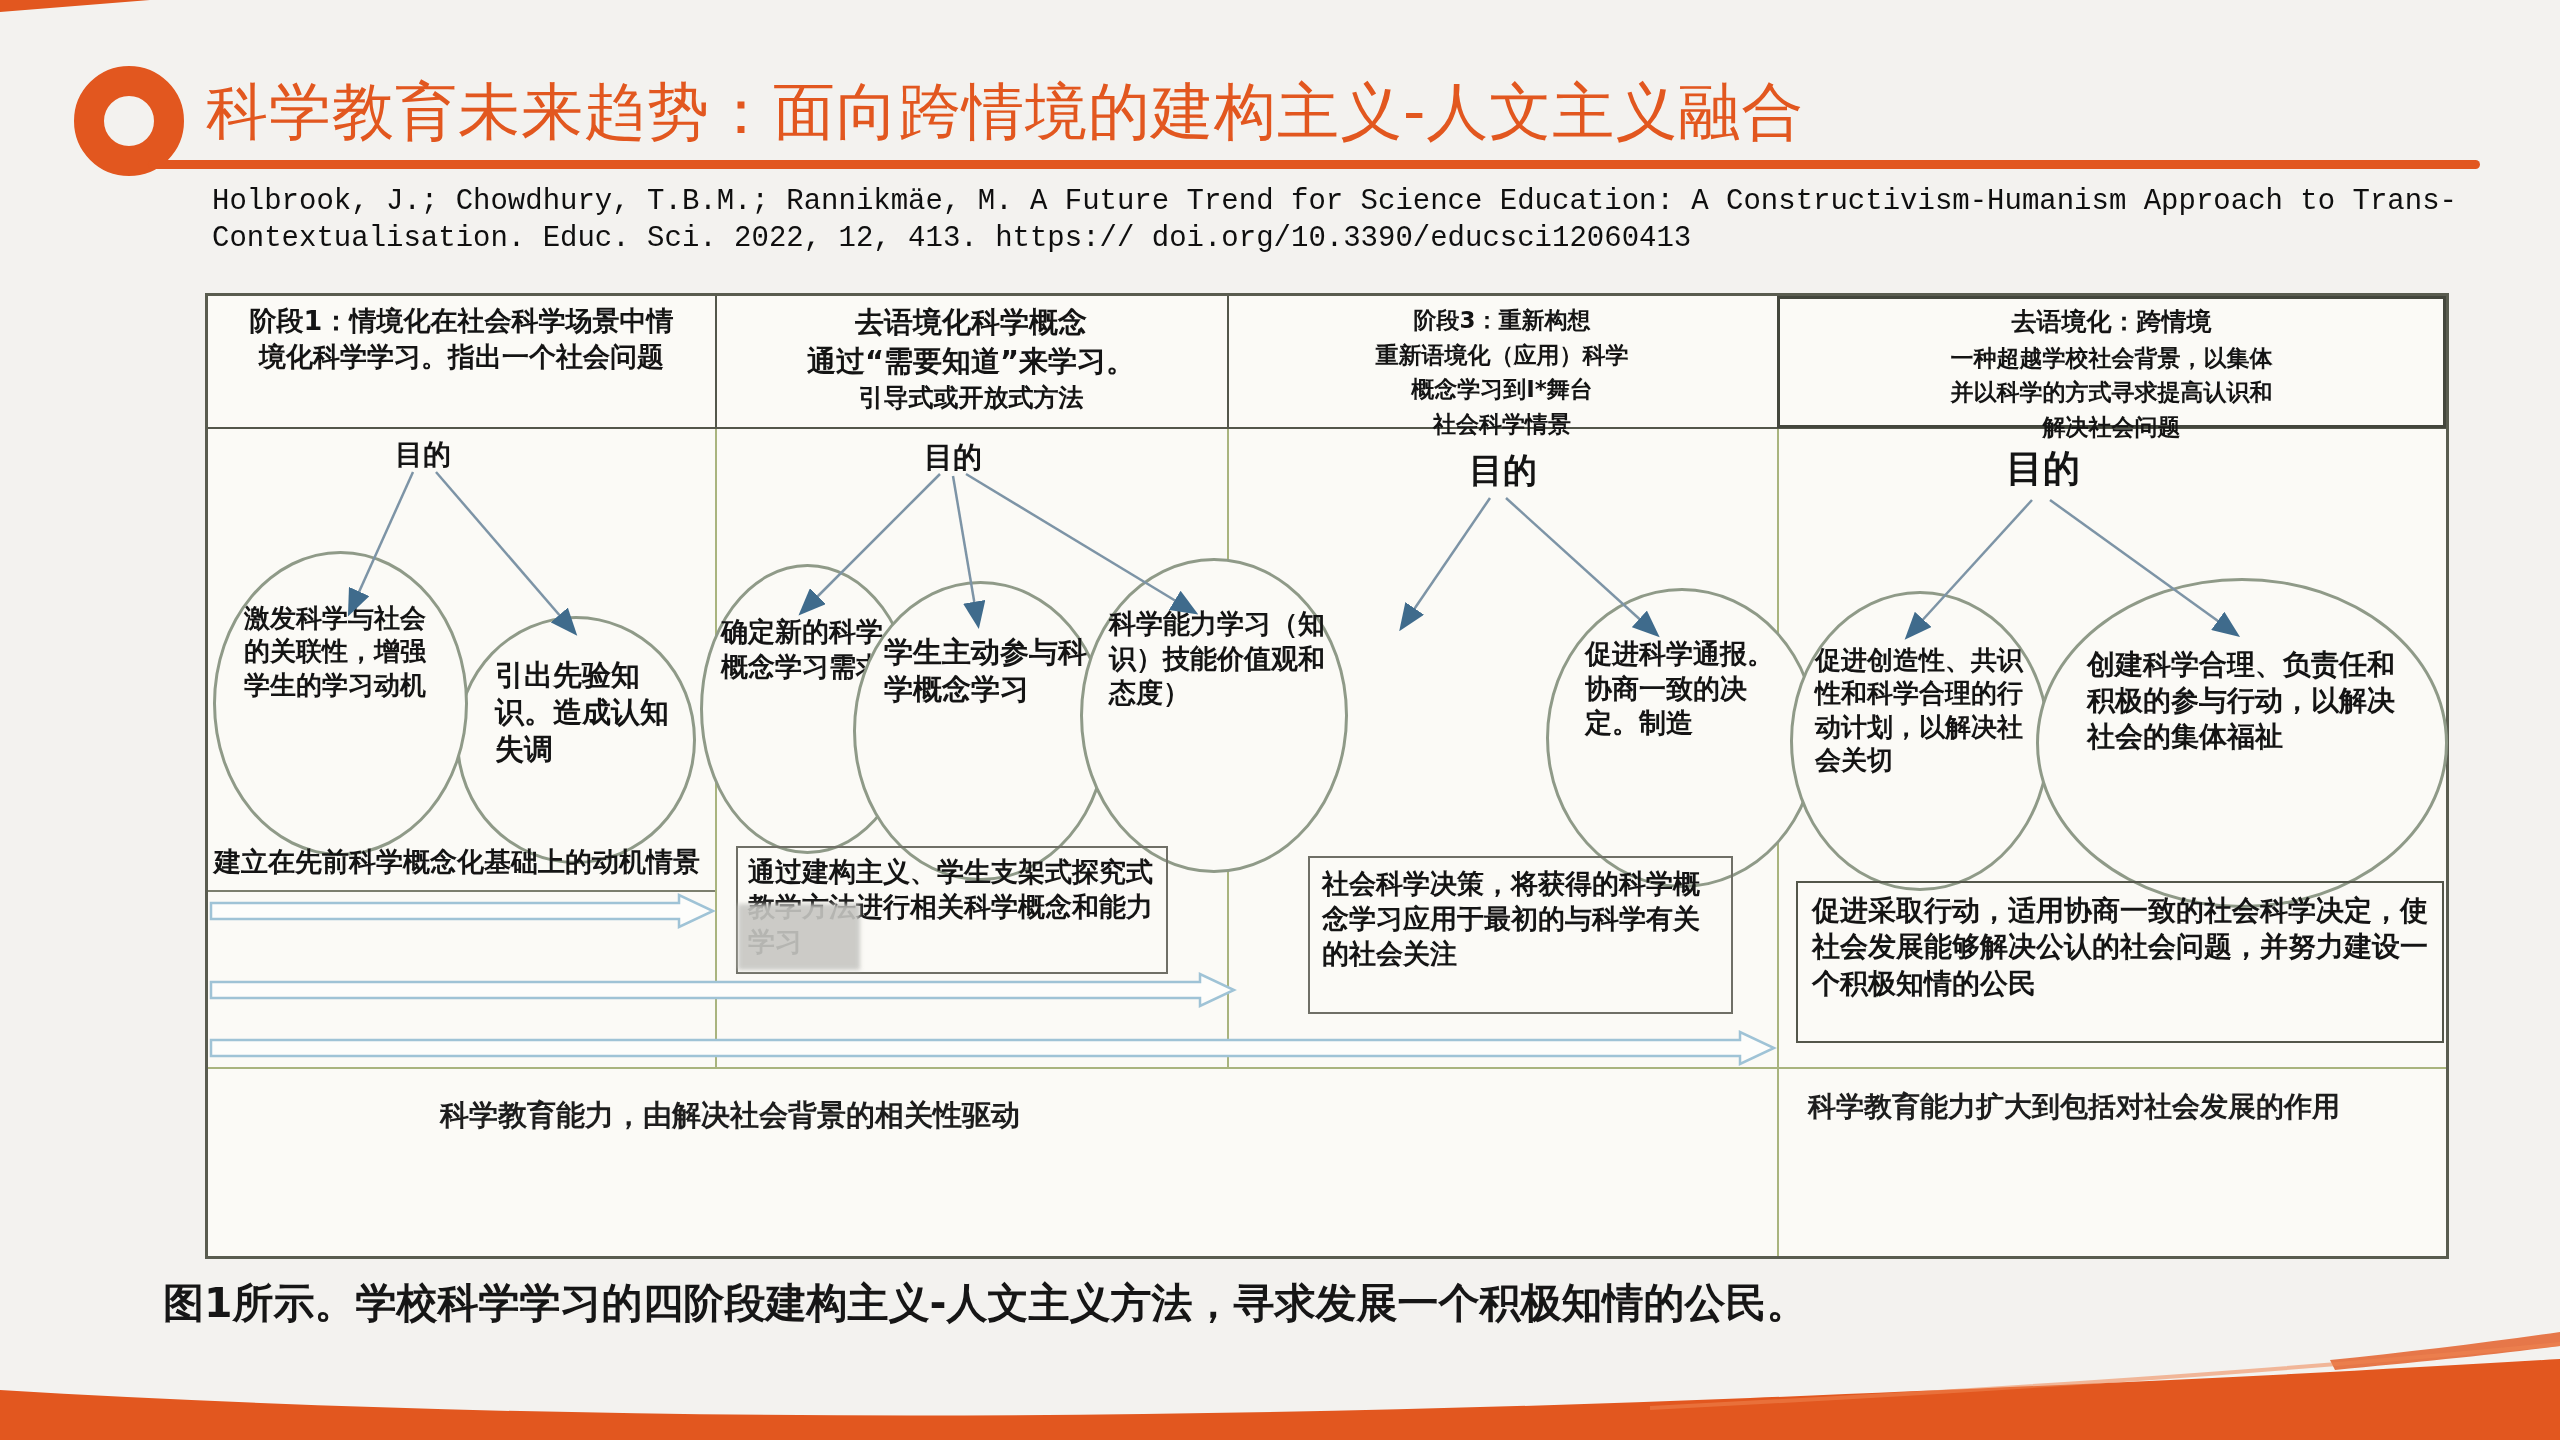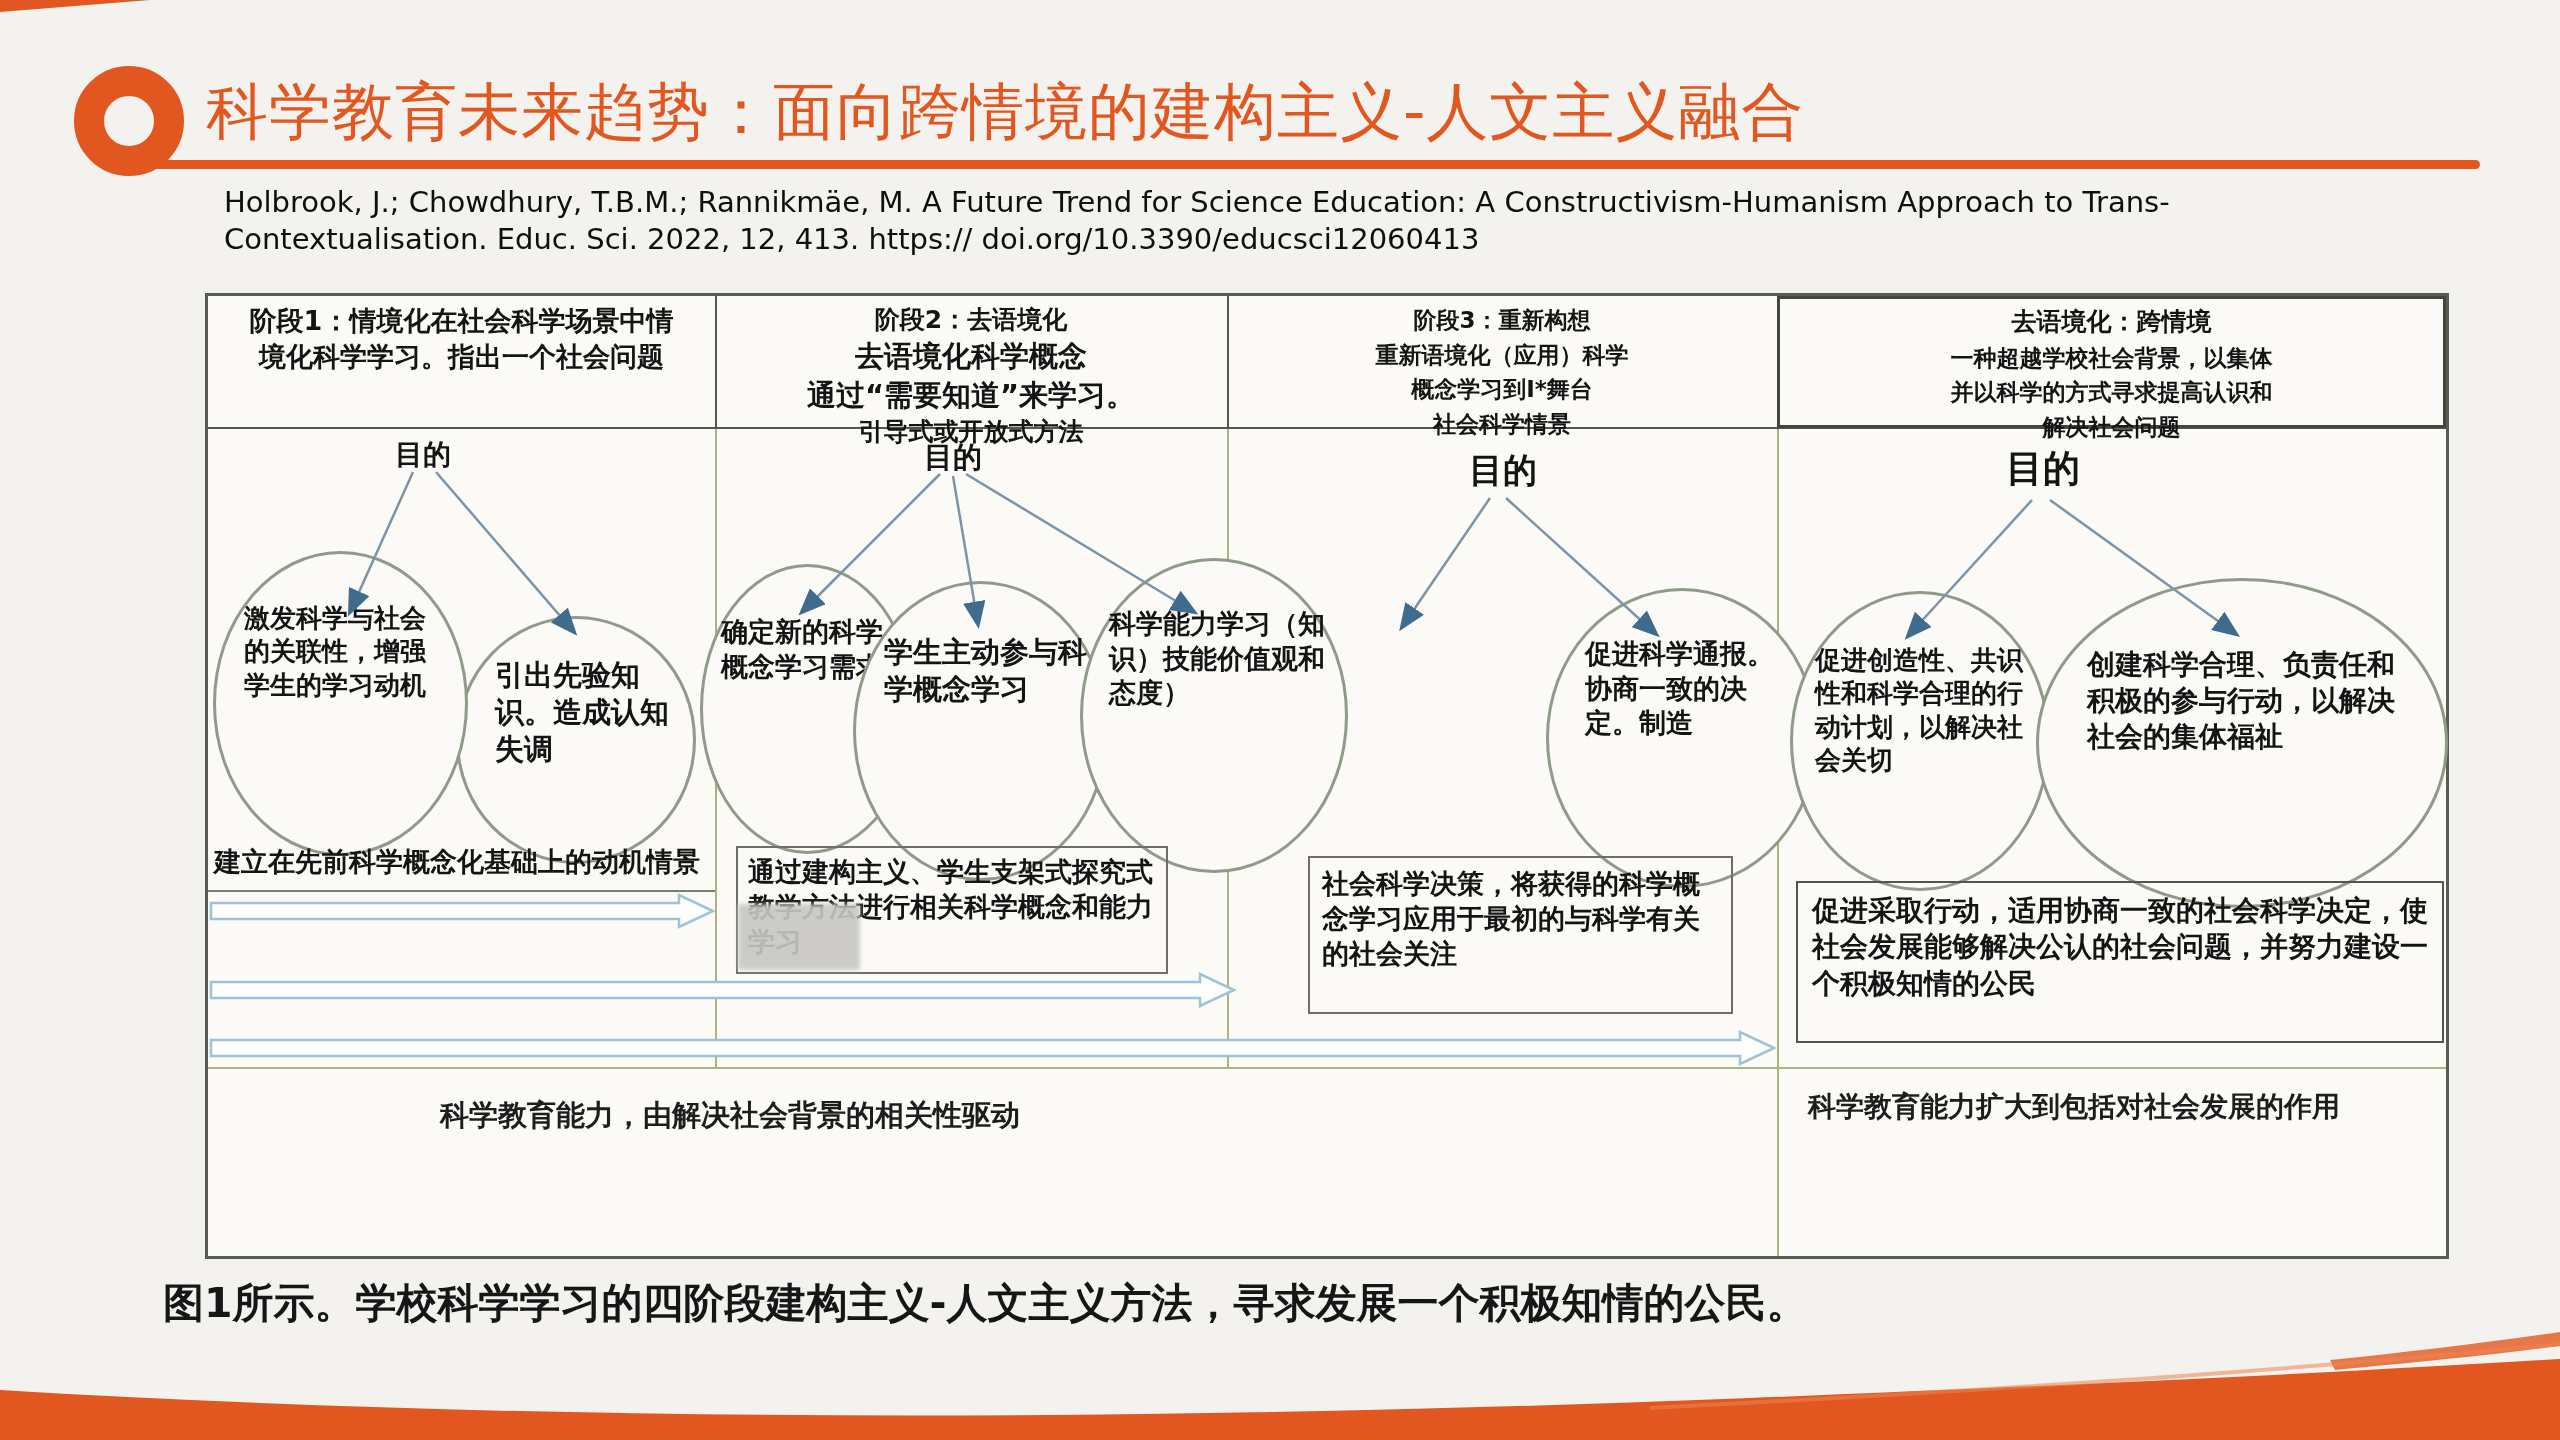--- a/index.html
+++ b/index.html
@@ -20,8 +20,8 @@
     font-size:62px;font-weight:normal;color:#E2571F;letter-spacing:1px;white-space:nowrap;}
   .title-rule{position:absolute;left:148px;top:160px;width:2332px;height:9px;
     background:#E2571F;border-radius:5px;}
-  .citation{position:absolute;left:224px;top:184px;width:2270px;
-    font-size:29px;line-height:1.26;color:#0f0f0f;}
+  .citation{position:absolute;left:212px;top:184px;width:2270px;
+    font-size:29px;line-height:1.26;color:#0f0f0f;font-family:Liberation Mono, monospace;}
   .citation span{display:block;}
 
   

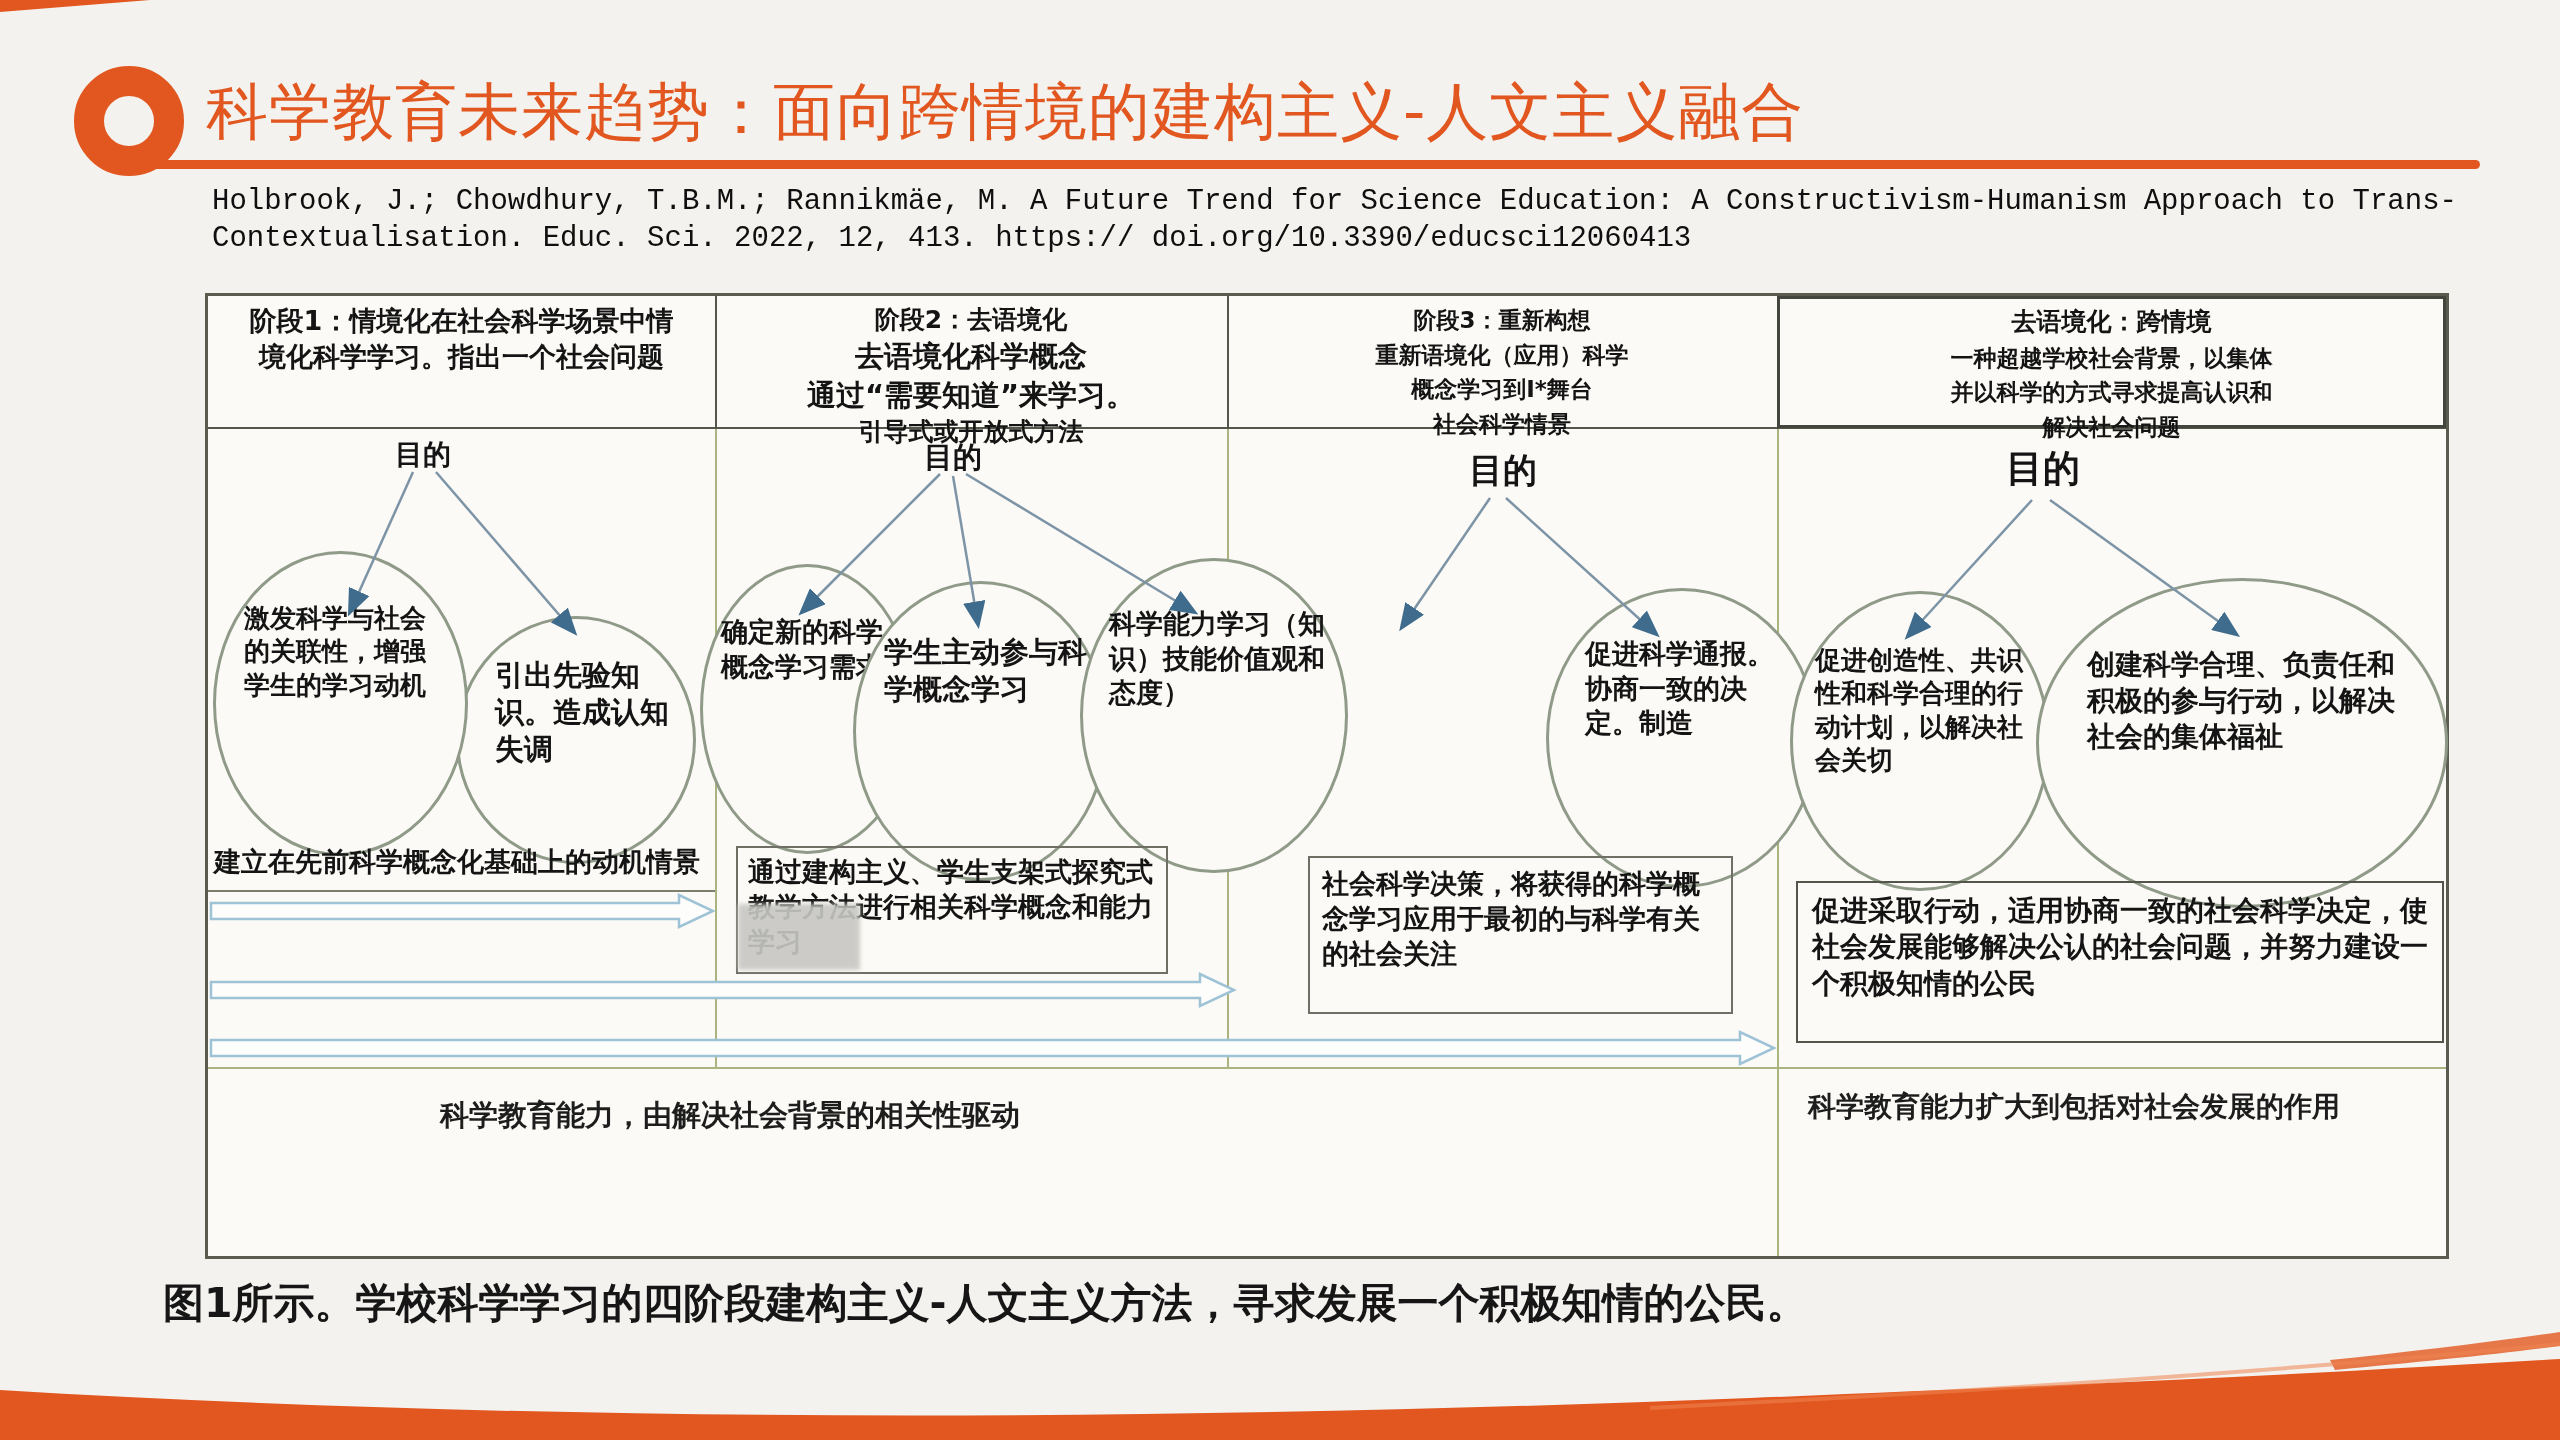--- a/index.html
+++ b/index.html
@@ -83,7 +83,6 @@
       <div>境化科学学习。指出一个社会问题</div>
     </div>
     <div class="hdr" style="left:507px;width:512px;font-size:25px;">
-      <div>阶段2：去语境化</div>
       <div style="font-size:29px;">去语境化科学概念</div>
       <div style="font-size:29px;">通过“需要知道”来学习。</div>
       <div>引导式或开放式方法</div>

